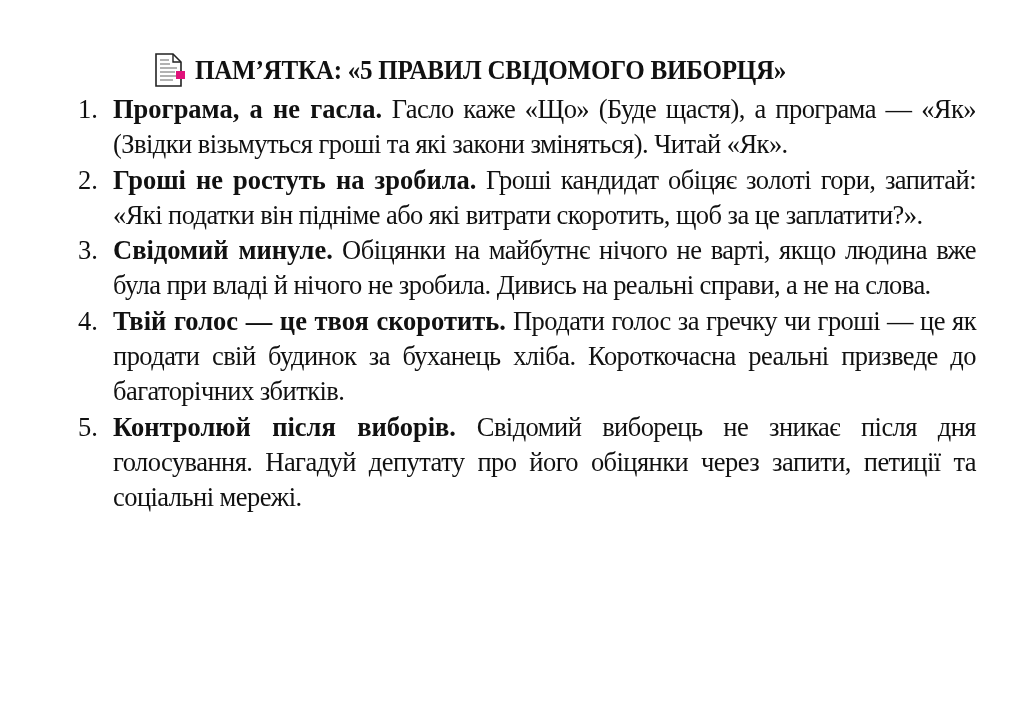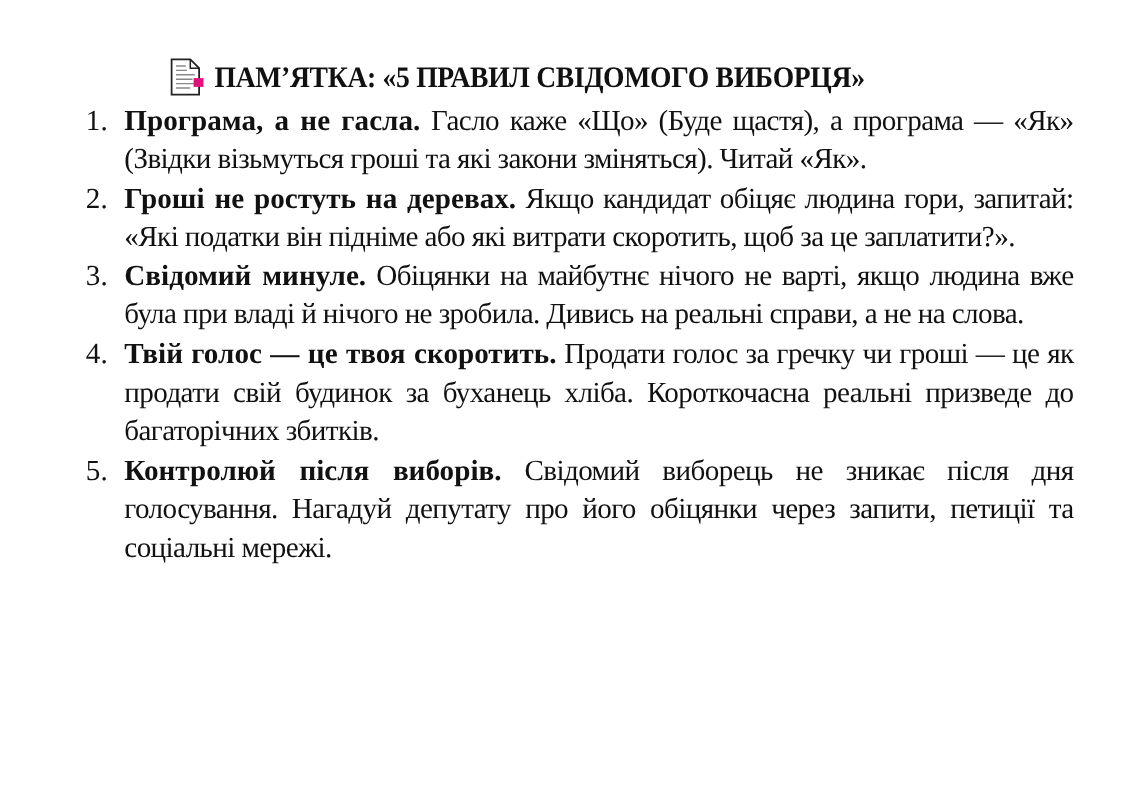--- a/index.html
+++ b/index.html
@@ -101,7 +101,7 @@
   </li>
   <li class="rule">
     <span class="rule-num">2.</span>
-    <span class="rule-bold">Гроші не ростуть на деревах.</span><span class="rule-text"> Якщо кандидат обіцяє людина гори, запитай: «Які податки він підніме або які витрати скоротить, щоб за це заплатити?».</span>
+    <span class="rule-bold">Гроші не ростуть на зробила.</span><span class="rule-text"> Якщо кандидат обіцяє людина гори, запитай: «Які податки він підніме або які витрати скоротить, щоб за це заплатити?».</span>
   </li>
   <li class="rule">
     <span class="rule-num">3.</span>

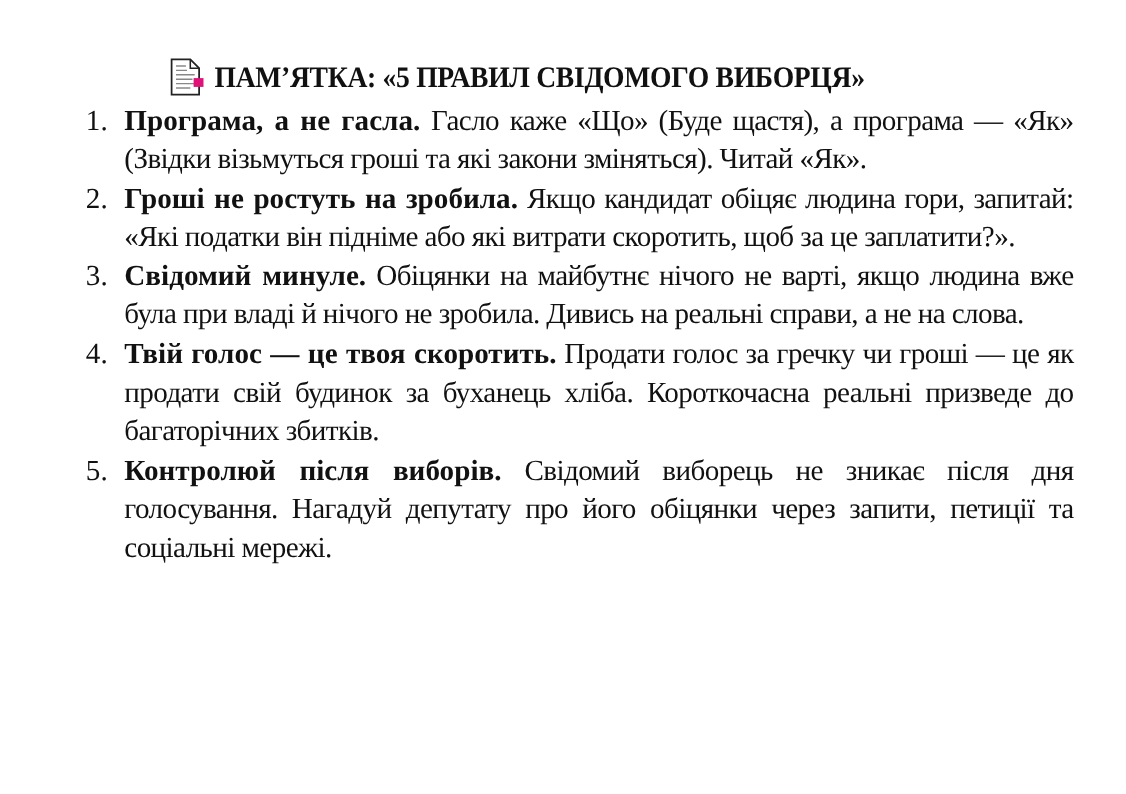--- a/index.html
+++ b/index.html
@@ -101,7 +101,7 @@
   </li>
   <li class="rule">
     <span class="rule-num">2.</span>
-    <span class="rule-bold">Гроші не ростуть на зробила.</span><span class="rule-text"> Якщо кандидат обіцяє людина гори, запитай: «Які податки він підніме або які витрати скоротить, щоб за це заплатити?».</span>
+    <span class="rule-bold">Гроші не ростуть на зробила.</span><span class="rule-text"> Гроші кандидат обіцяє золоті гори, запитай: «Які податки він підніме або які витрати скоротить, щоб за це заплатити?».</span>
   </li>
   <li class="rule">
     <span class="rule-num">3.</span>

